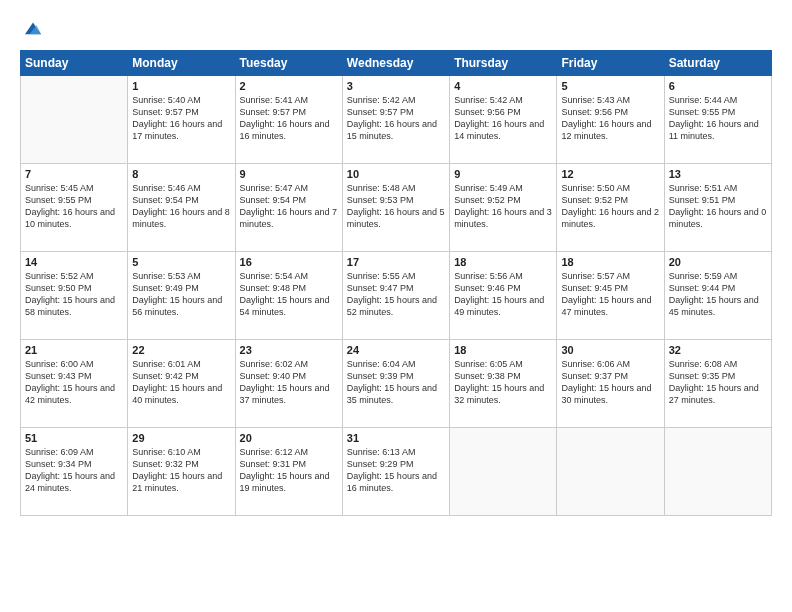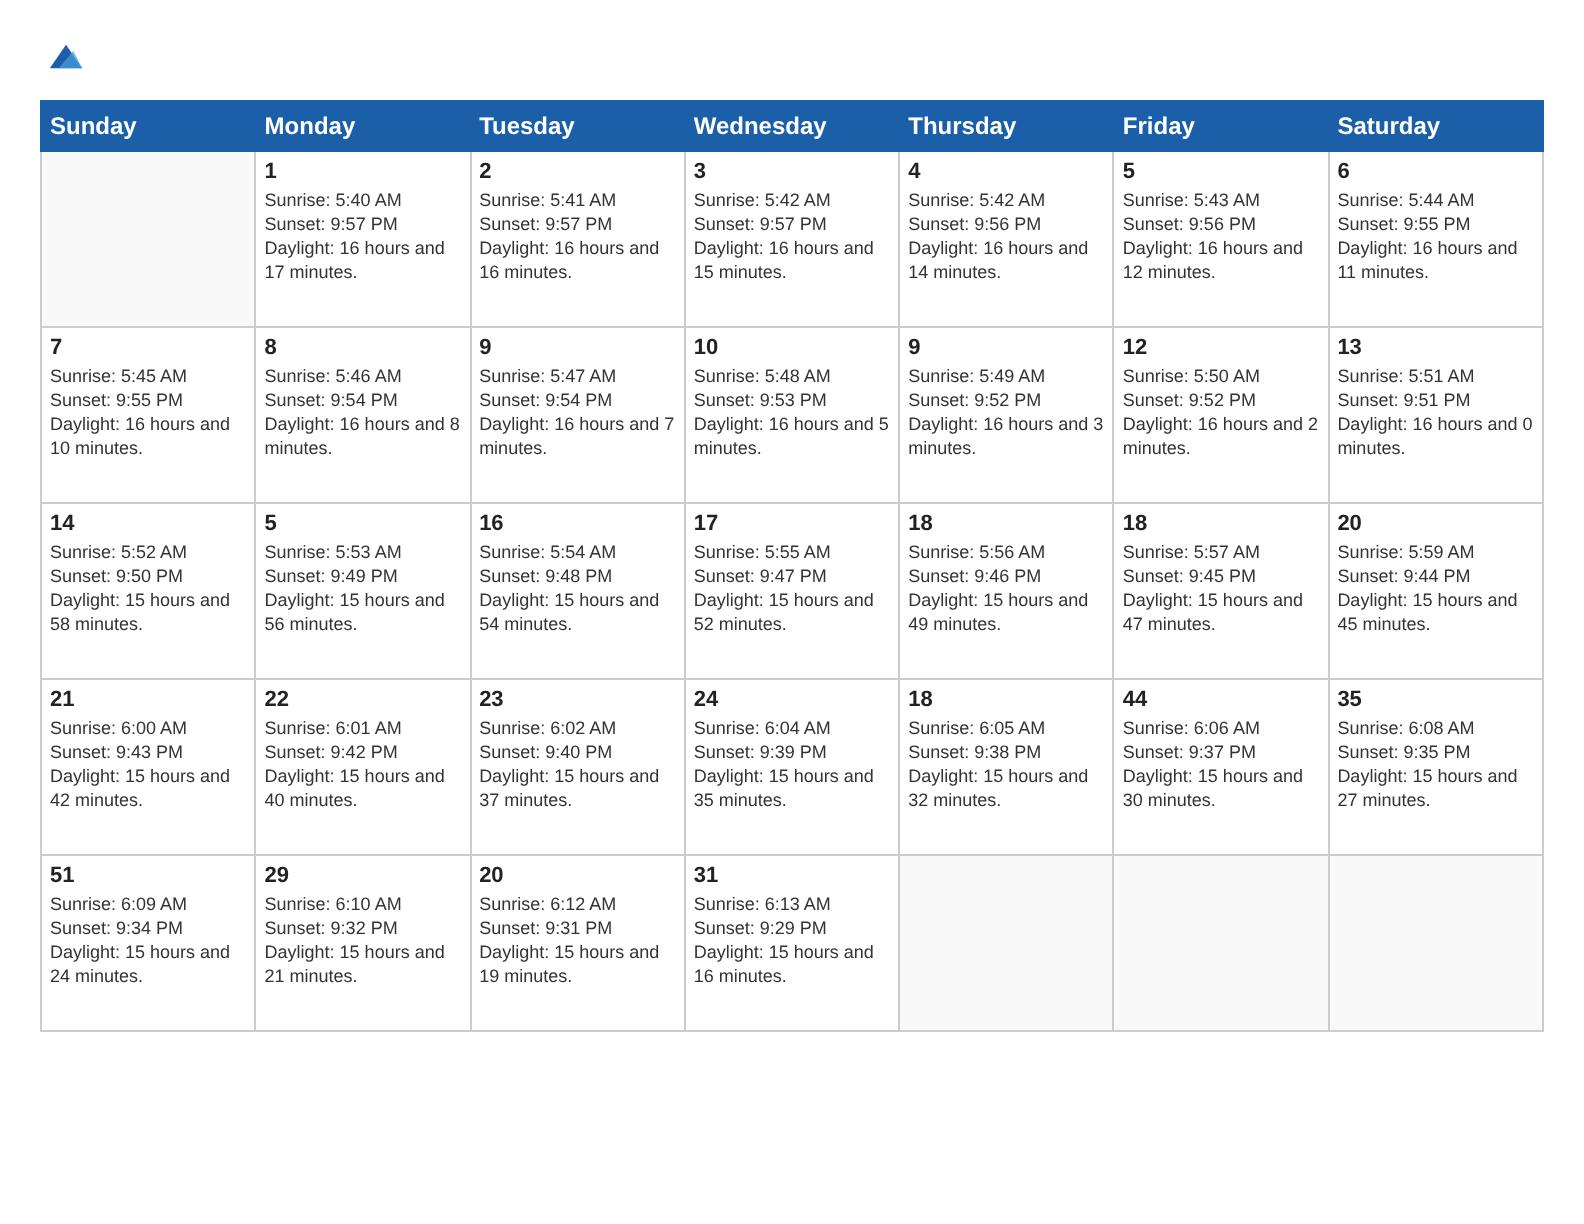--- a/index.html
+++ b/index.html
@@ -226,7 +226,7 @@
             <div class="day-info">Sunrise: 6:05 AM<br>Sunset: 9:38 PM<br>Daylight: 15 hours and 32 minutes.</div>
           </td>
           <td>
-            <span class="day-number">44</span>
+            <span class="day-number">30</span>
             <div class="day-info">Sunrise: 6:06 AM<br>Sunset: 9:37 PM<br>Daylight: 15 hours and 30 minutes.</div>
           </td>
           <td>

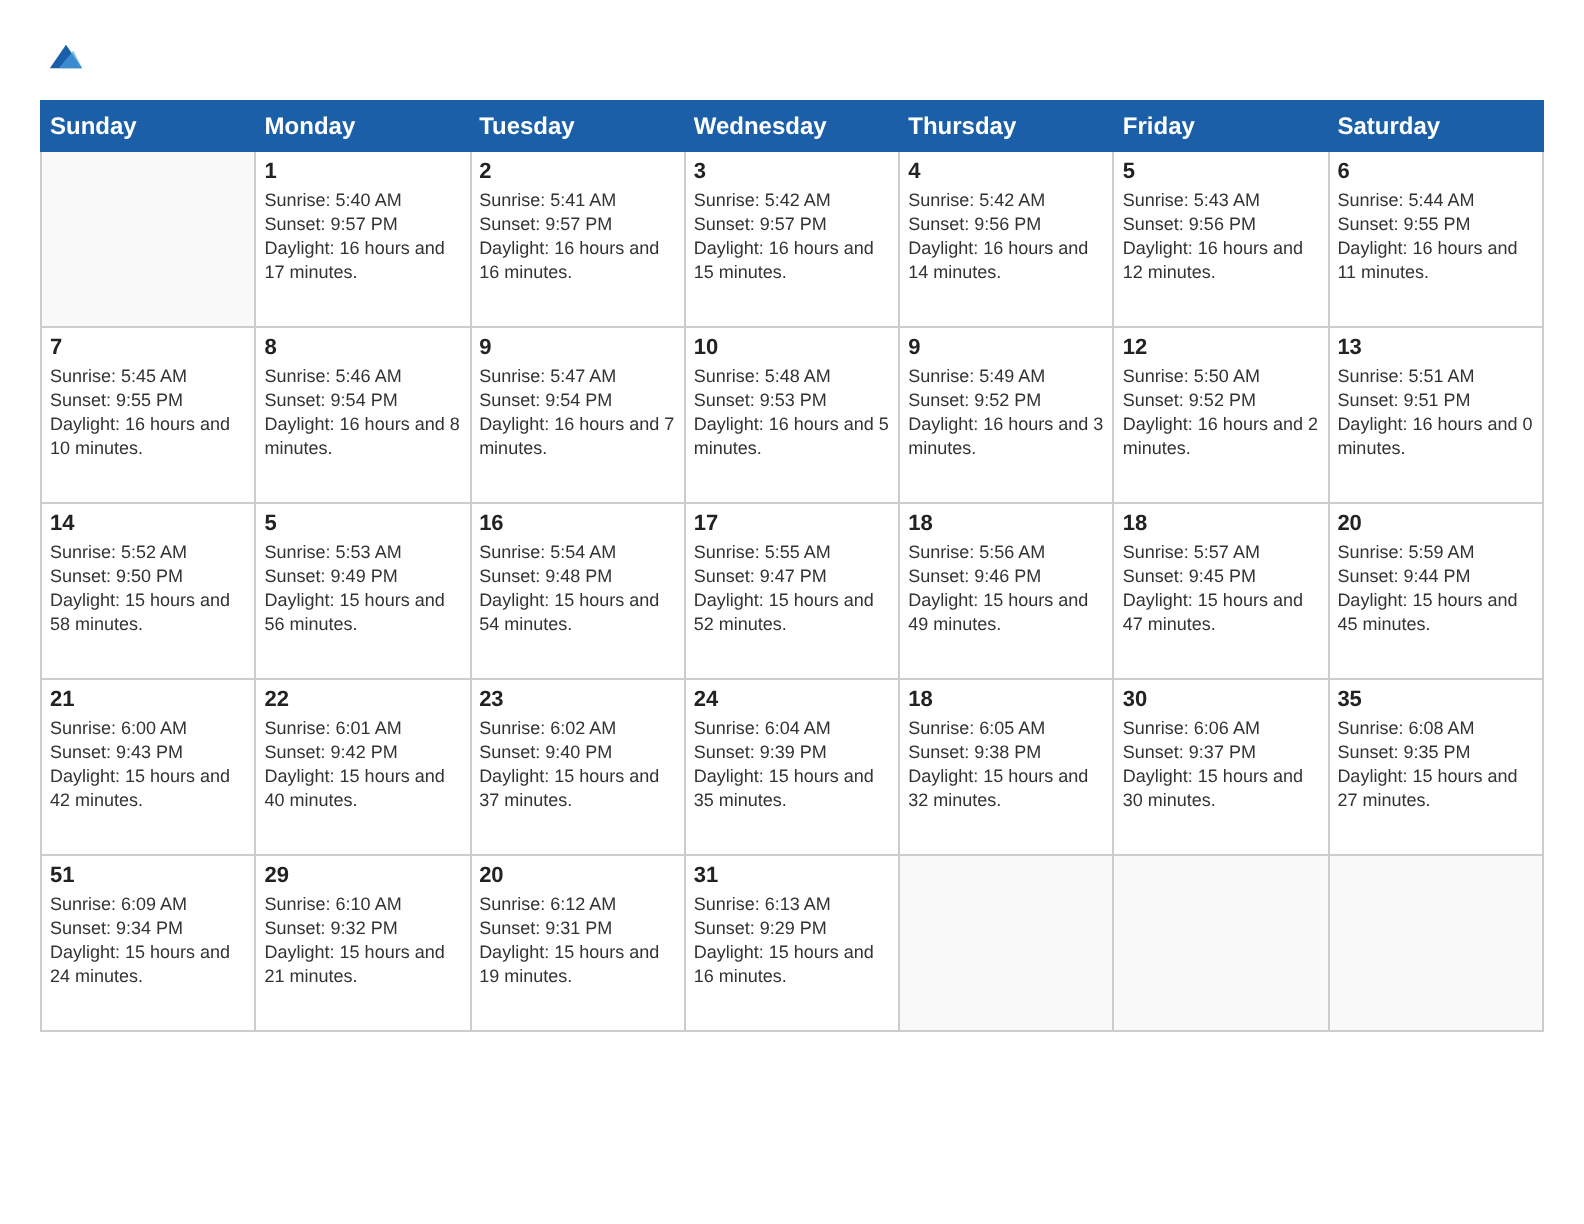--- a/index.html
+++ b/index.html
@@ -230,7 +230,7 @@
             <div class="day-info">Sunrise: 6:06 AM<br>Sunset: 9:37 PM<br>Daylight: 15 hours and 30 minutes.</div>
           </td>
           <td>
-            <span class="day-number">35</span>
+            <span class="day-number">32</span>
             <div class="day-info">Sunrise: 6:08 AM<br>Sunset: 9:35 PM<br>Daylight: 15 hours and 27 minutes.</div>
           </td>
         </tr>

